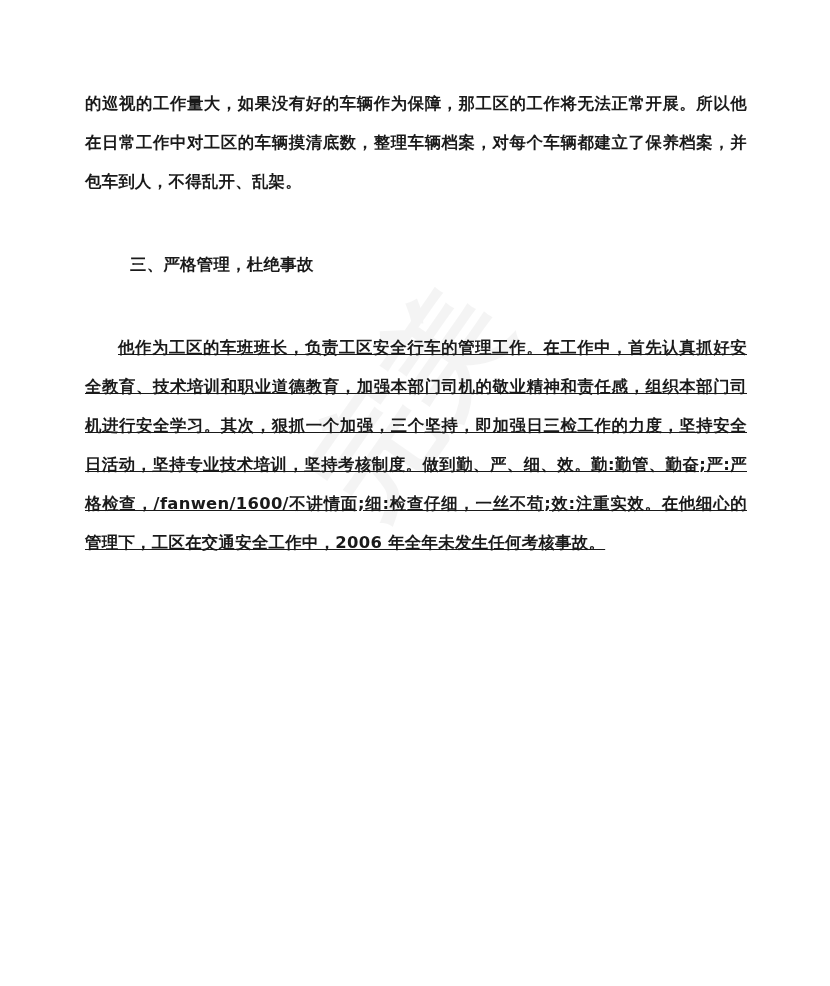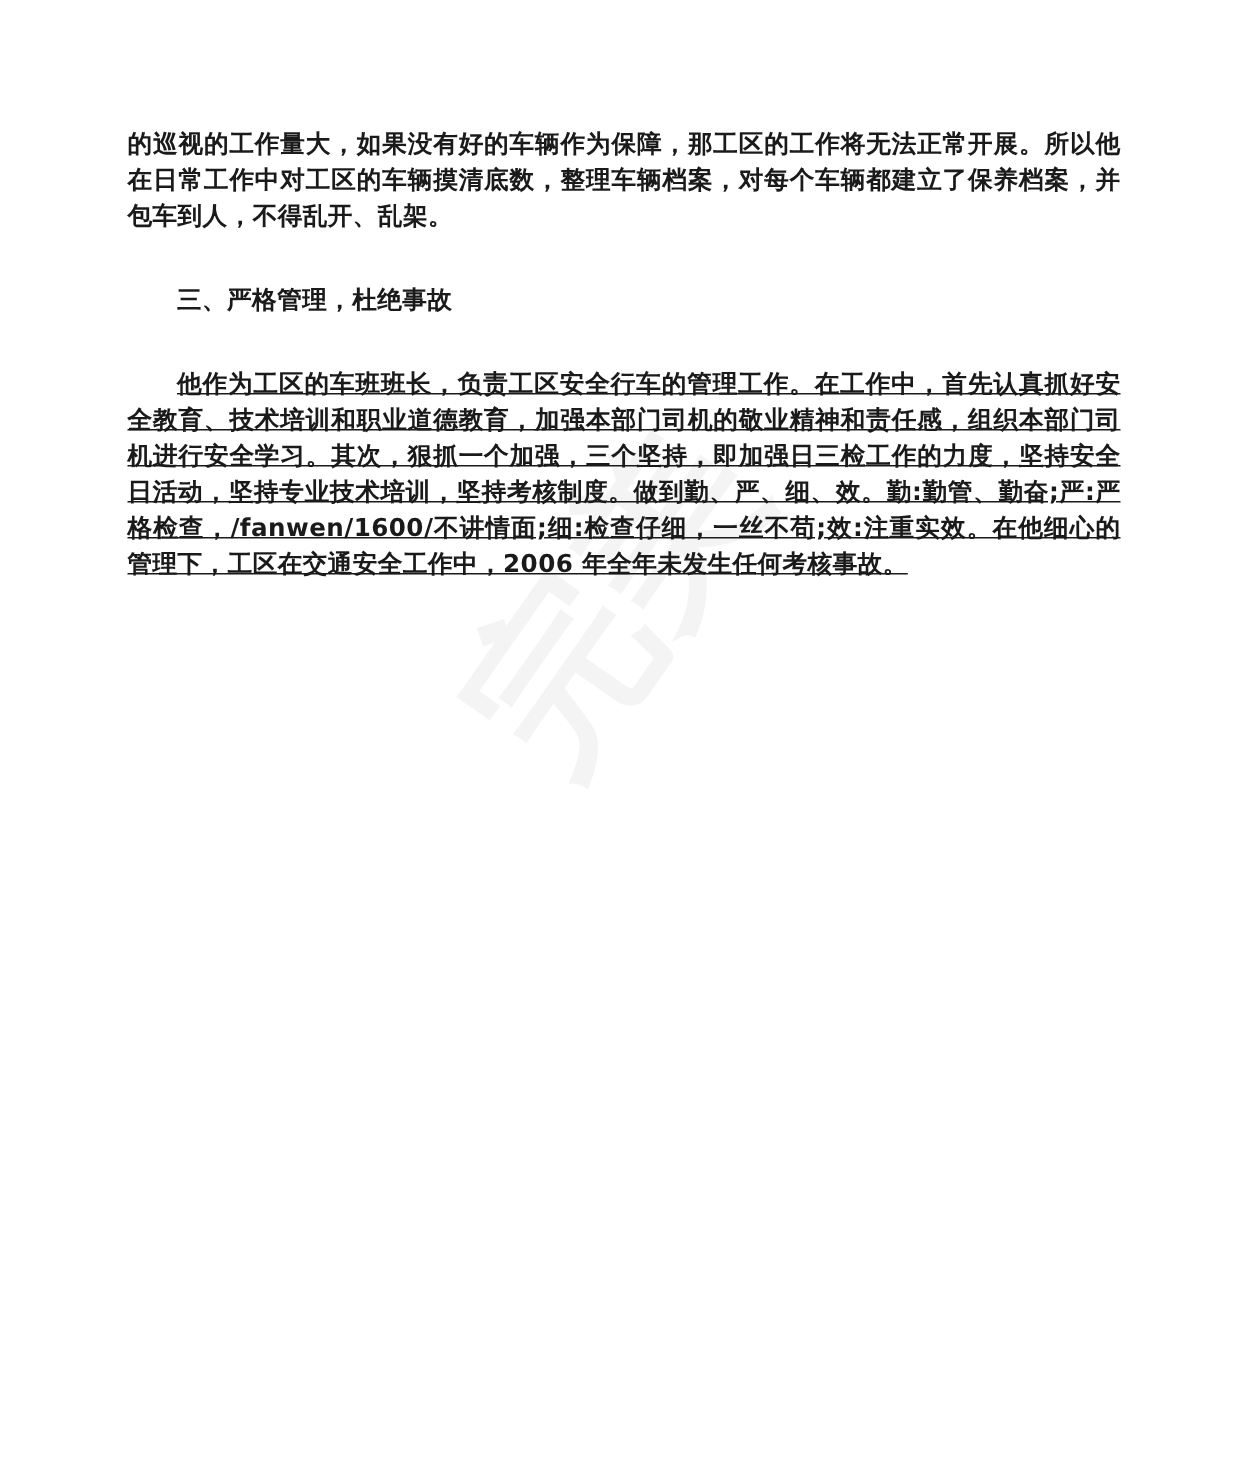--- a/index.html
+++ b/index.html
@@ -8,7 +8,7 @@
     position: absolute; left: 85px; top: 84px; width: 662px;
     font-family: "DejaVu Sans", "Liberation Sans", sans-serif;
     font-weight: bold; font-size: 16.4px; color: #1a1a1a;
-    line-height: 24px; letter-spacing: 0.3px;
+    line-height: 39px; letter-spacing: 0.3px;
   }
   .para { margin: 0; text-align: justify; }
   .para.indent { text-indent: 33px; text-decoration: underline; }

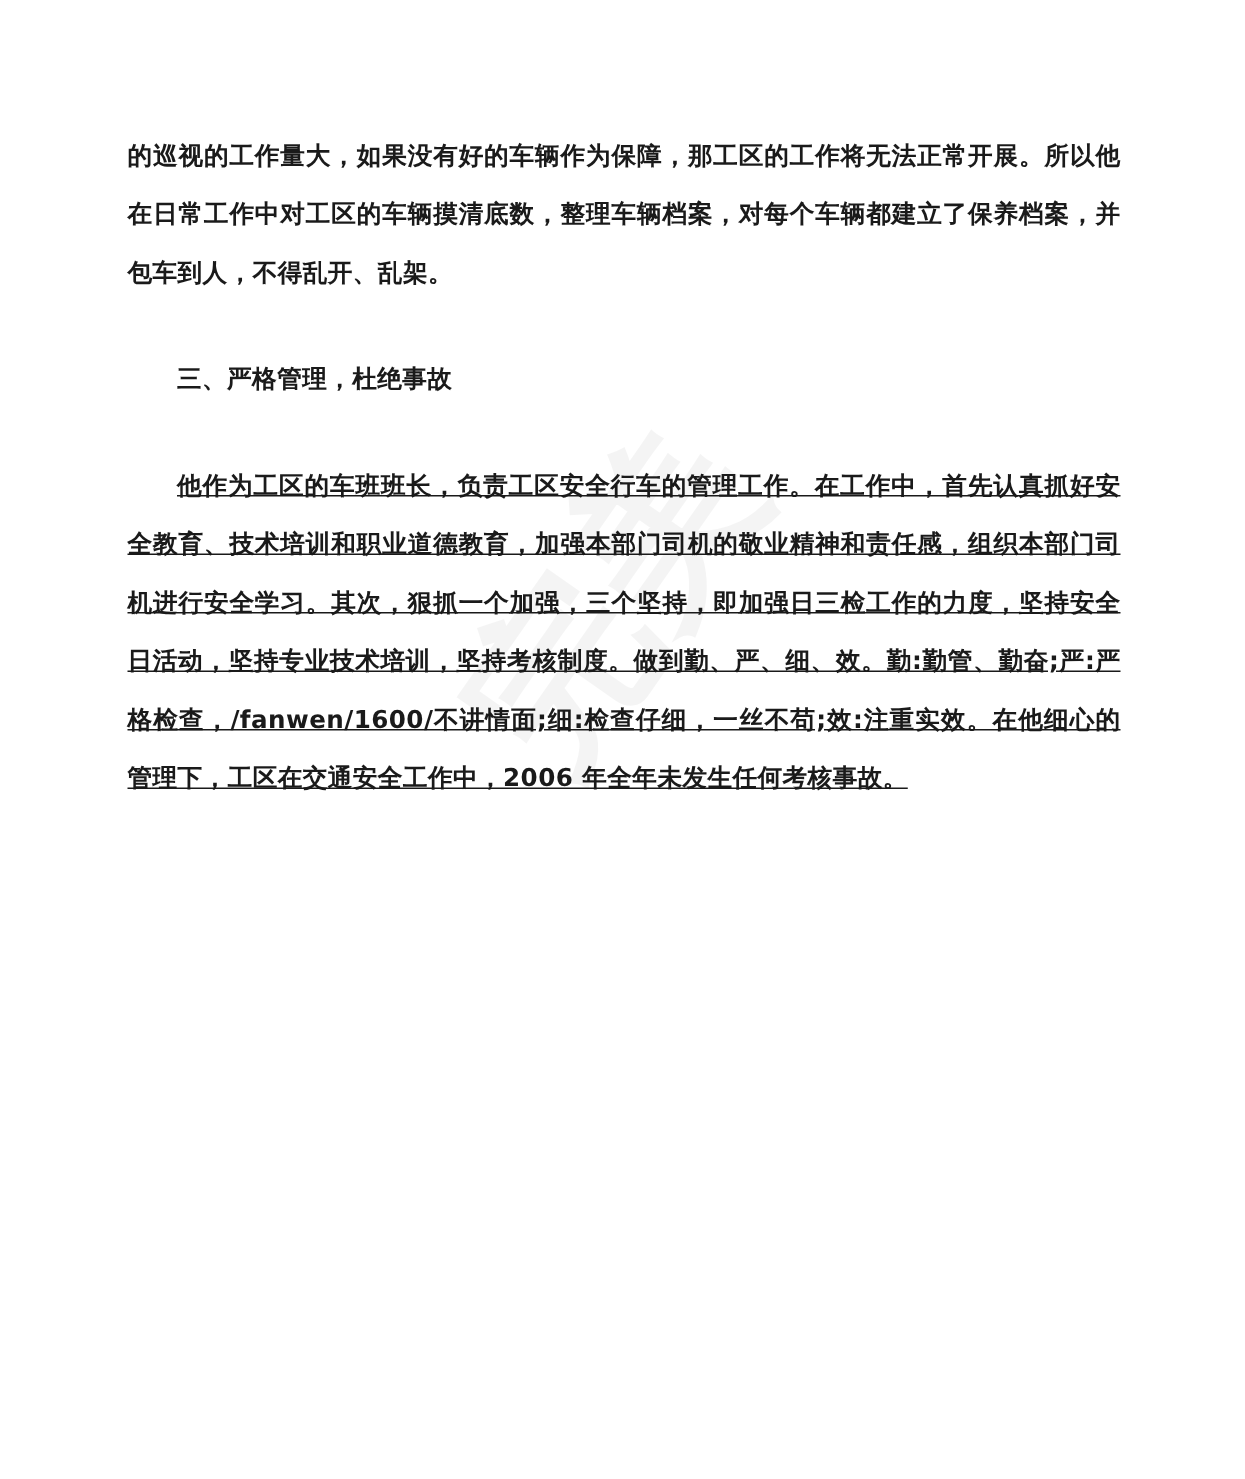--- a/index.html
+++ b/index.html
@@ -13,7 +13,7 @@
   .para { margin: 0; text-align: justify; }
   .para.indent { text-indent: 33px; text-decoration: underline; }
   .gap { height: 32px; }
-  .heading { padding-left: 33px; margin: 0; }
+  .heading { padding-left: 33px; margin: 12px; }
   .source { padding-left: 33px; margin: 0; }
   .watermark {
     position: absolute; left: 250px; top: 330px; width: 320px; height: 140px;

